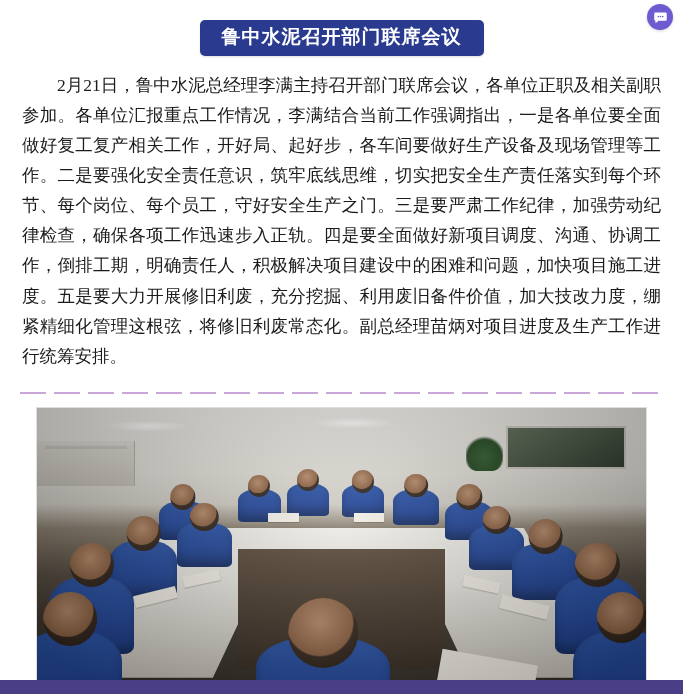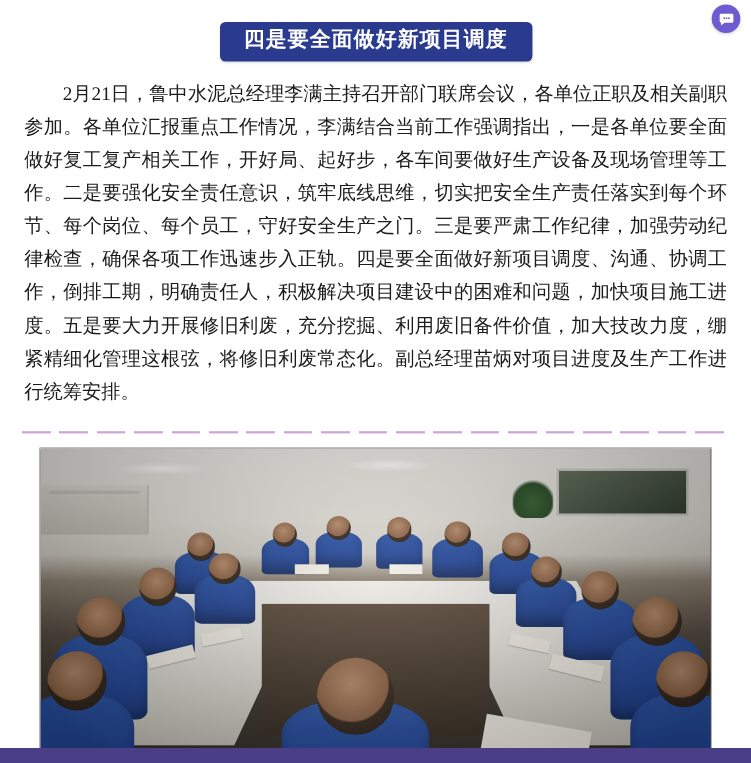--- a/index.html
+++ b/index.html
@@ -208,7 +208,7 @@
   </div>
 
   <div class="title-wrap">
-    <span class="title-banner">四是要全面做好新项目调度</span>
+    <span class="title-banner">鲁中水泥召开部门联席会议</span>
   </div>
 
   <div class="body-text">

